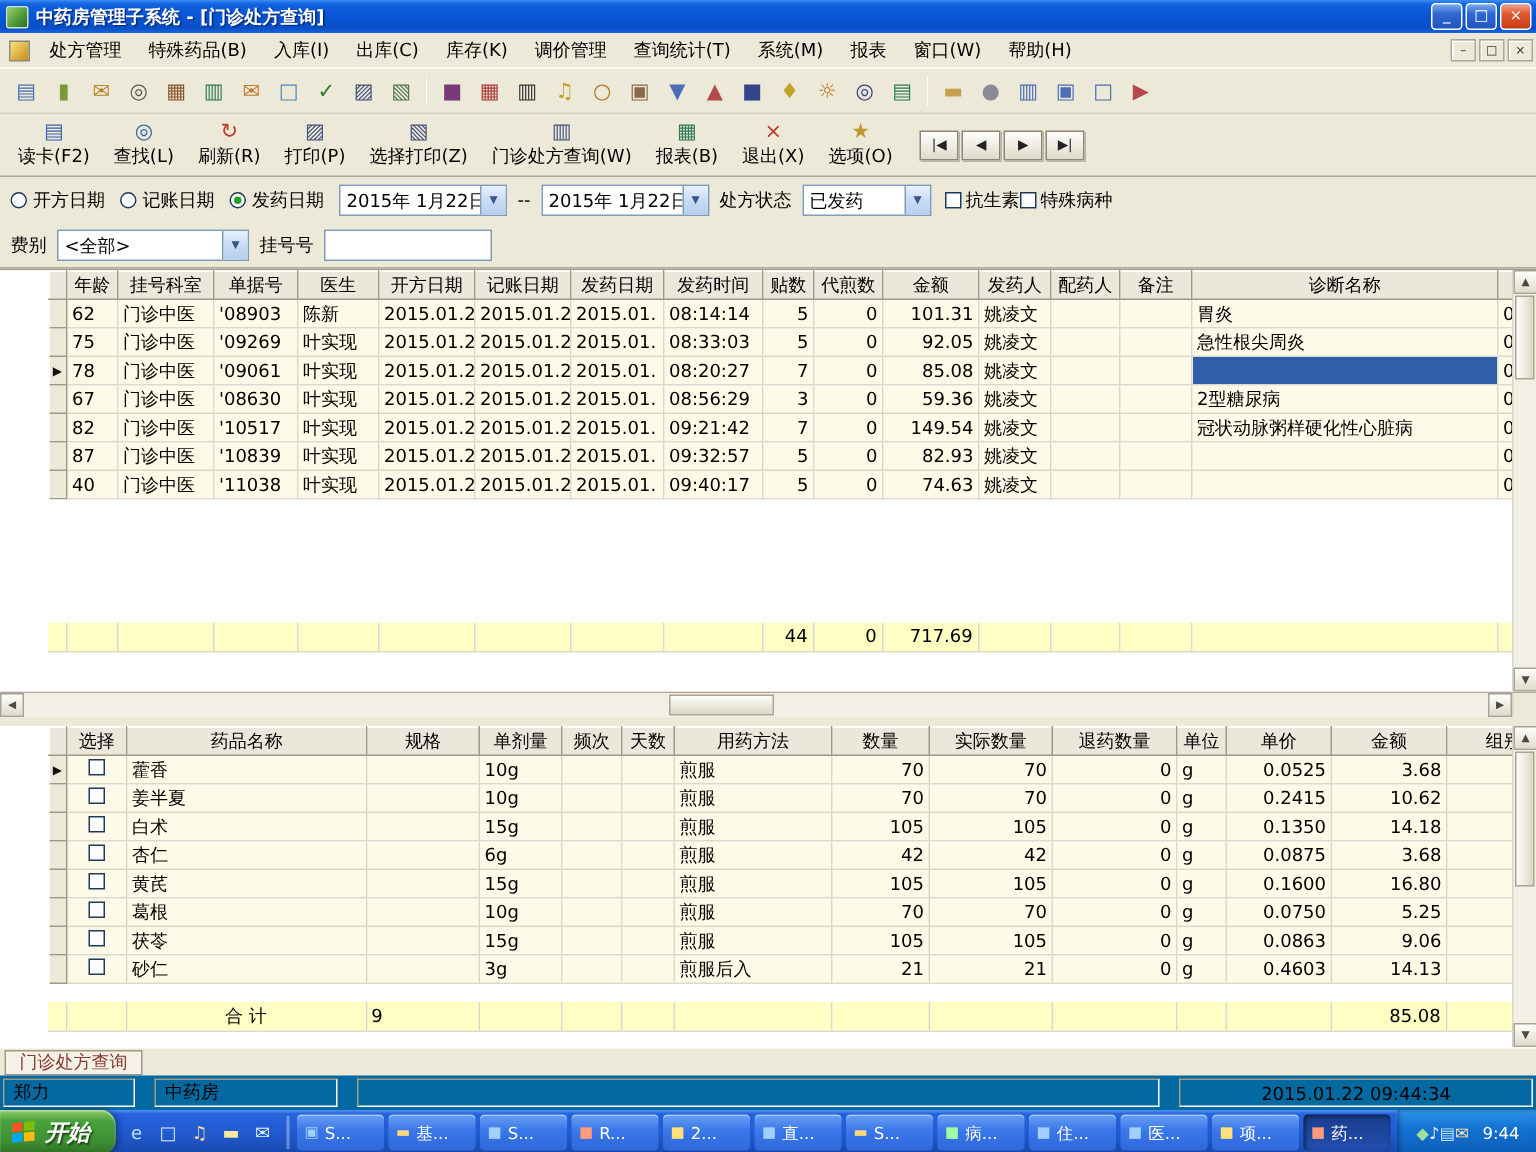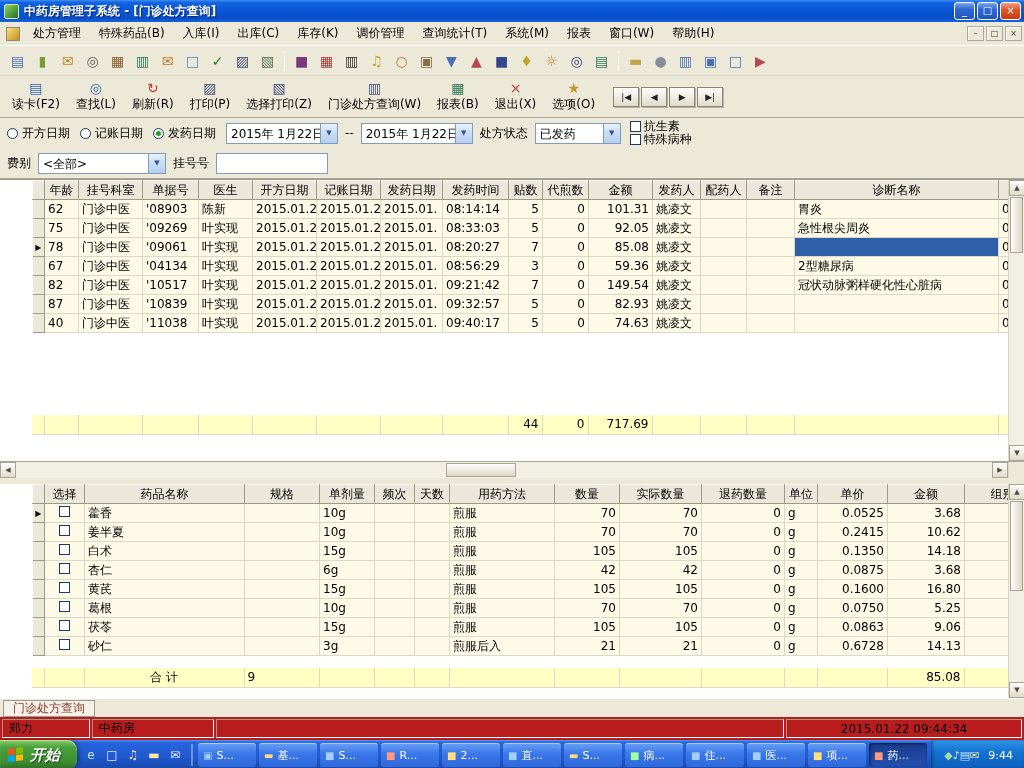--- a/index.html
+++ b/index.html
@@ -46,7 +46,7 @@
 .combo .cval{flex:1;padding:0 4px;white-space:nowrap;overflow:hidden;}
 .combo .cbtn{width:17px;height:100%;border-left:1px solid #7F9DB9;background:linear-gradient(#E9F1FD,#CBDDF5 45%,#B6CEF0);display:flex;align-items:center;justify-content:center;font-size:7px;color:#35548B;}
 .combo.date{width:112px;}.combo.status{width:86px;}.combo.fee{width:128px;}
-.cb-stack{display:flex;flex-direction:column;justify-content:center;line-height:13px;margin-left:2px;}
+.cb-stack{display:flex;flex-direction:row;justify-content:center;line-height:13px;margin-left:2px;}
 .ckrow{display:flex;align-items:center;gap:3px;}
 .ckbox{width:11px;height:11px;border:1px solid #1E395B;background:#fff;display:inline-block;}
 .textinput{width:112px;height:21px;border:1px solid #7F9DB9;background:#fff;padding:0 3px;font:inherit;}

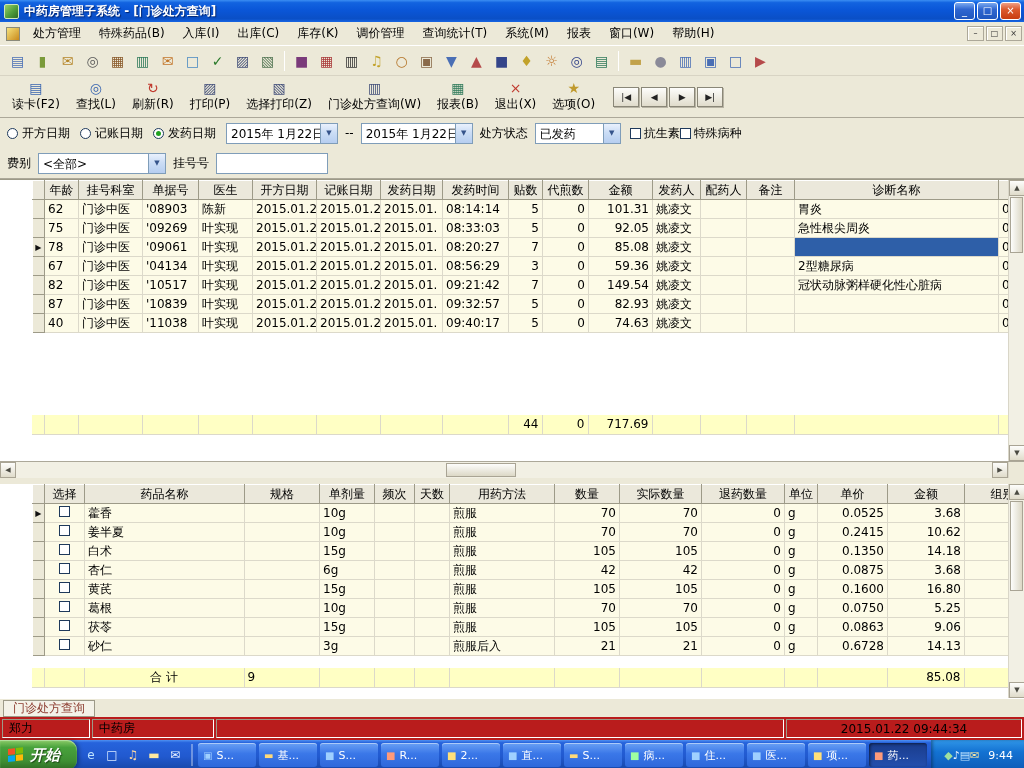--- a/index.html
+++ b/index.html
@@ -444,7 +444,7 @@
               <td class="selcell"></td>
               <td>67</td>
               <td>门诊中医</td>
-              <td>'04134</td>
+              <td>'08630</td>
               <td>叶实现</td>
               <td>2015.01.2</td>
               <td>2015.01.2</td>

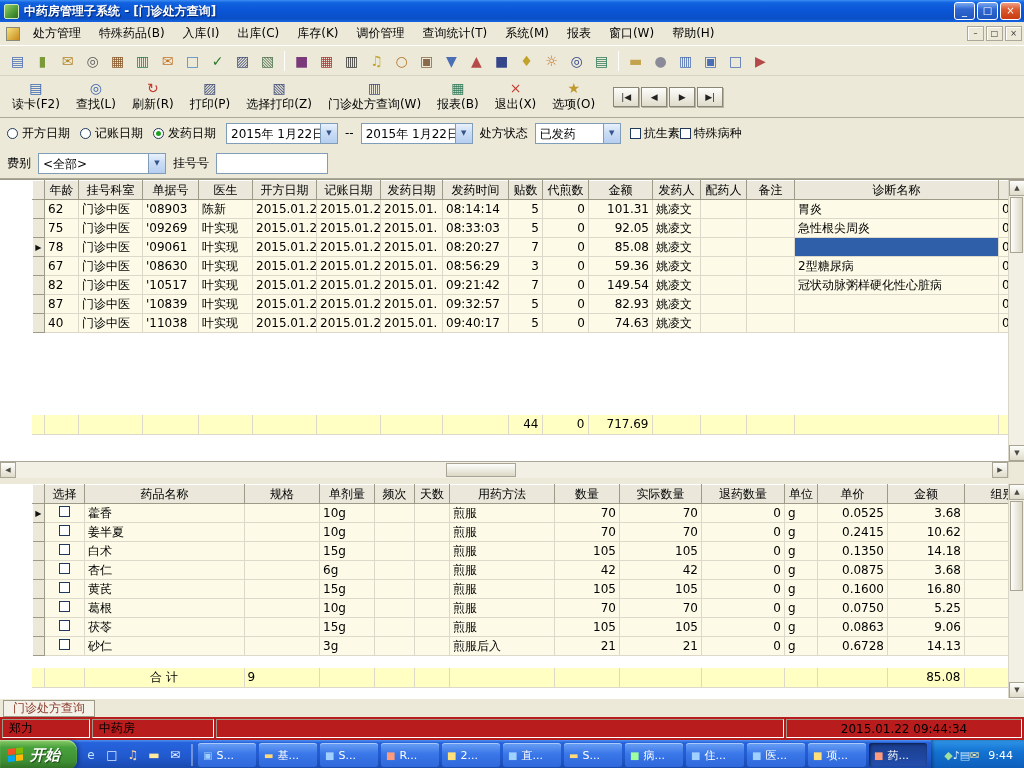--- a/index.html
+++ b/index.html
@@ -753,7 +753,7 @@
               <td class="num">21</td>
               <td class="num">0</td>
               <td>g</td>
-              <td class="num">0.6728</td>
+              <td class="num">0.4603</td>
               <td class="num">14.13</td>
               <td></td>
             </tr>

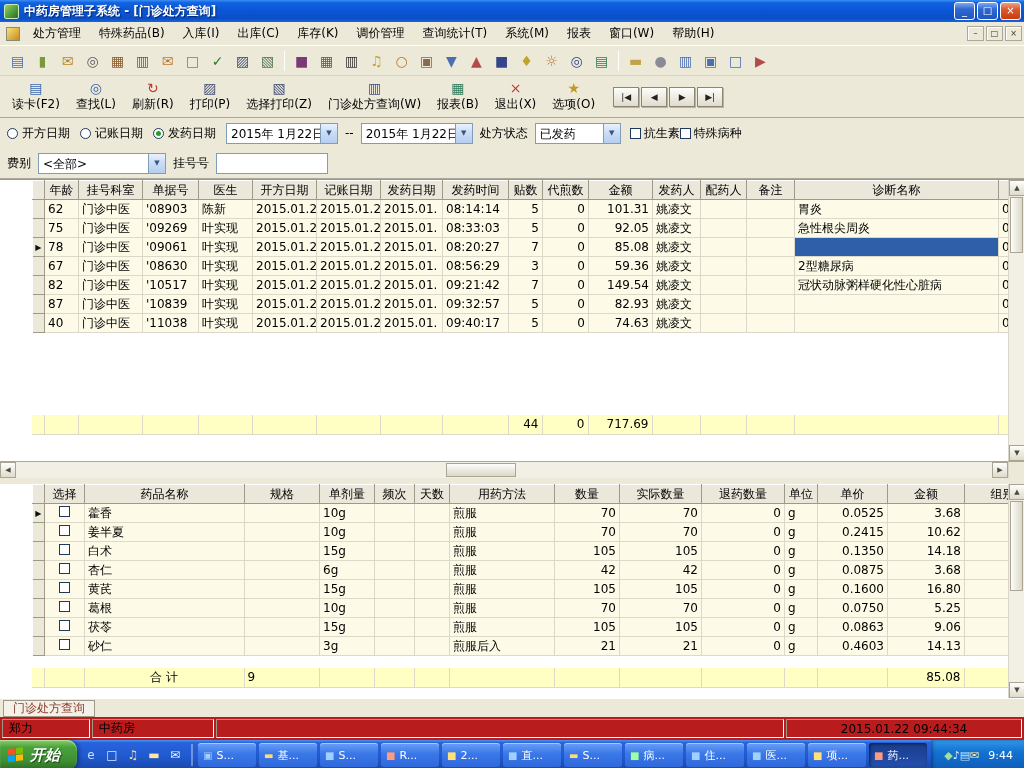--- a/index.html
+++ b/index.html
@@ -86,7 +86,7 @@
 
 .tabbar{flex:0 0 19px;background:#ECE9D8;display:flex;align-items:flex-start;padding:1px 0 0 3px;border-top:1px solid #FFF;}
 .doctab{border:1px solid #9D9A88;background:#F4F2E8;padding:0 9px;height:17px;line-height:15px;color:#8B3A2E;}
-.statusbar{flex:0 0 22px;display:flex;align-items:stretch;background:#b91c1c;padding:2px 2px;gap:2px;}
+.statusbar{flex:0 0 22px;display:flex;align-items:stretch;background:#0369a1;padding:2px 2px;gap:13px;}
 .spanel{border:1px solid;border-color:#9D9A88 #FFF #FFF #9D9A88;padding:0 6px;display:flex;align-items:center;white-space:nowrap;overflow:hidden;}
 .spanel.user{width:88px;}
 .spanel.dept{width:122px;}

